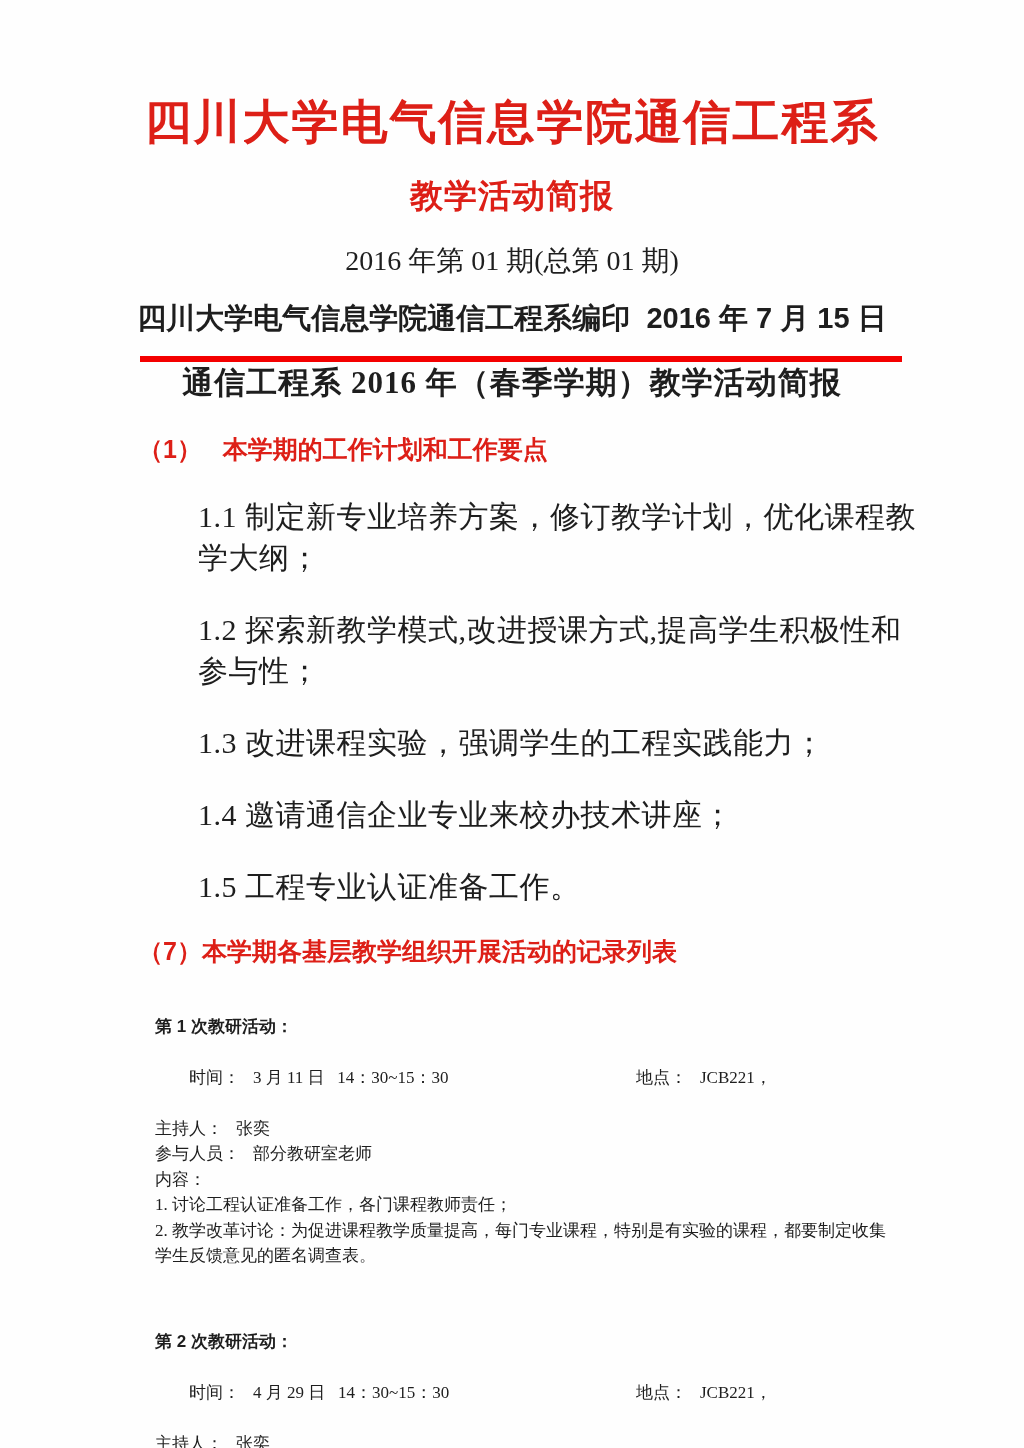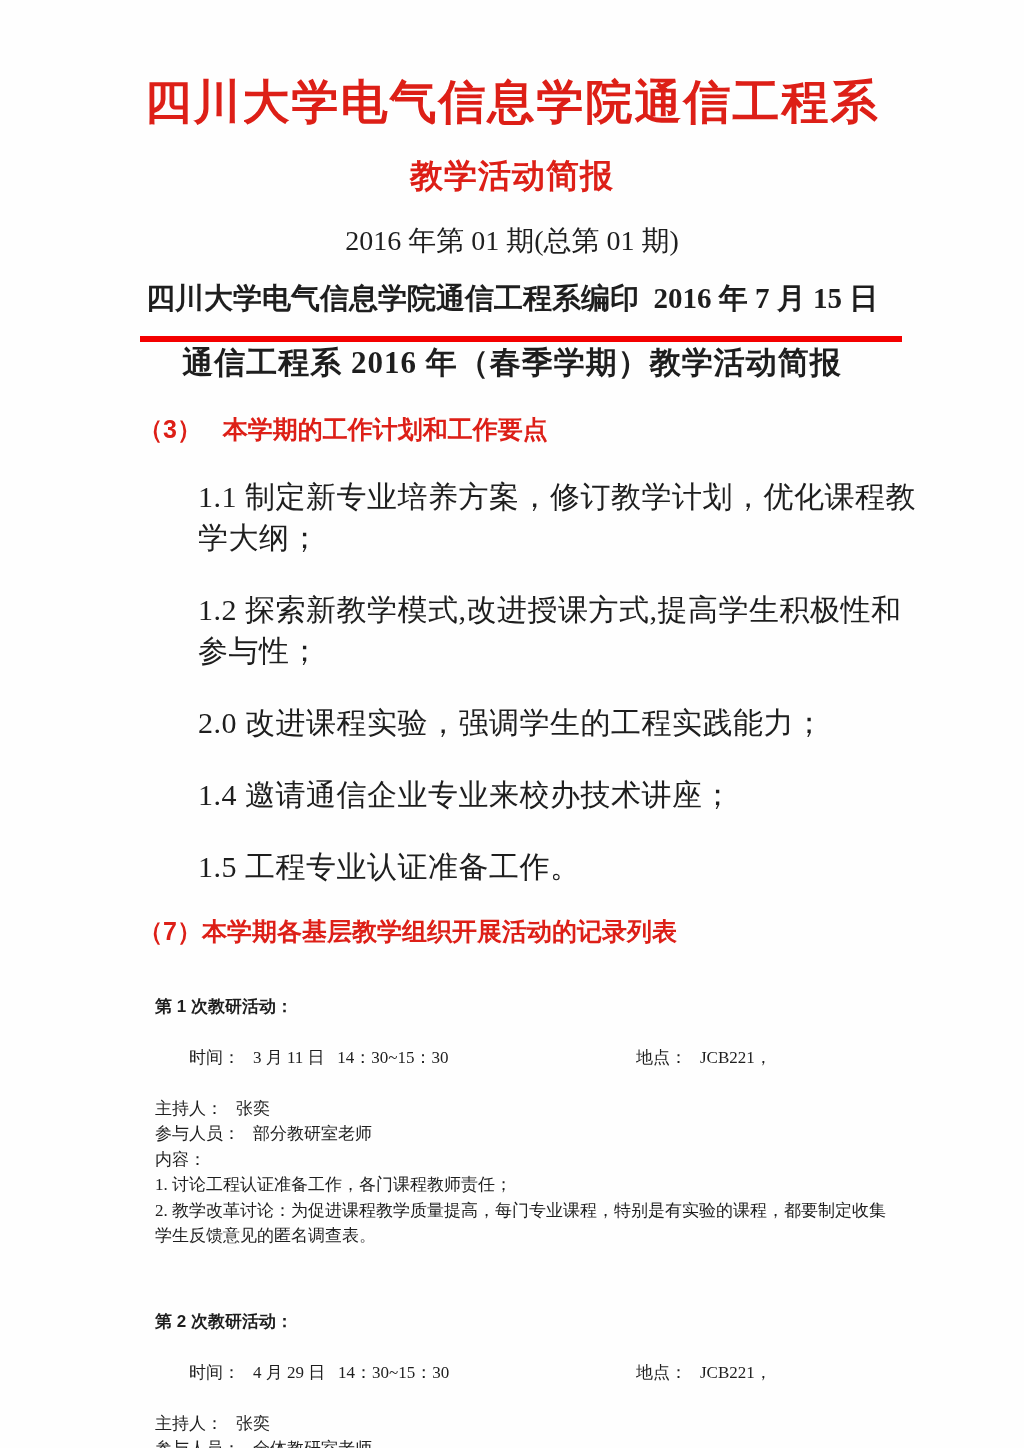--- a/index.html
+++ b/index.html
@@ -25,7 +25,7 @@
   }
 
   
-  .masthead { padding-top: 76px; text-align: center; }
+  .masthead { padding-top: 96px; text-align: center; }
   .m-title {
     font-family: "Liberation Sans", "DejaVu Sans", sans-serif;
     font-weight: bold;

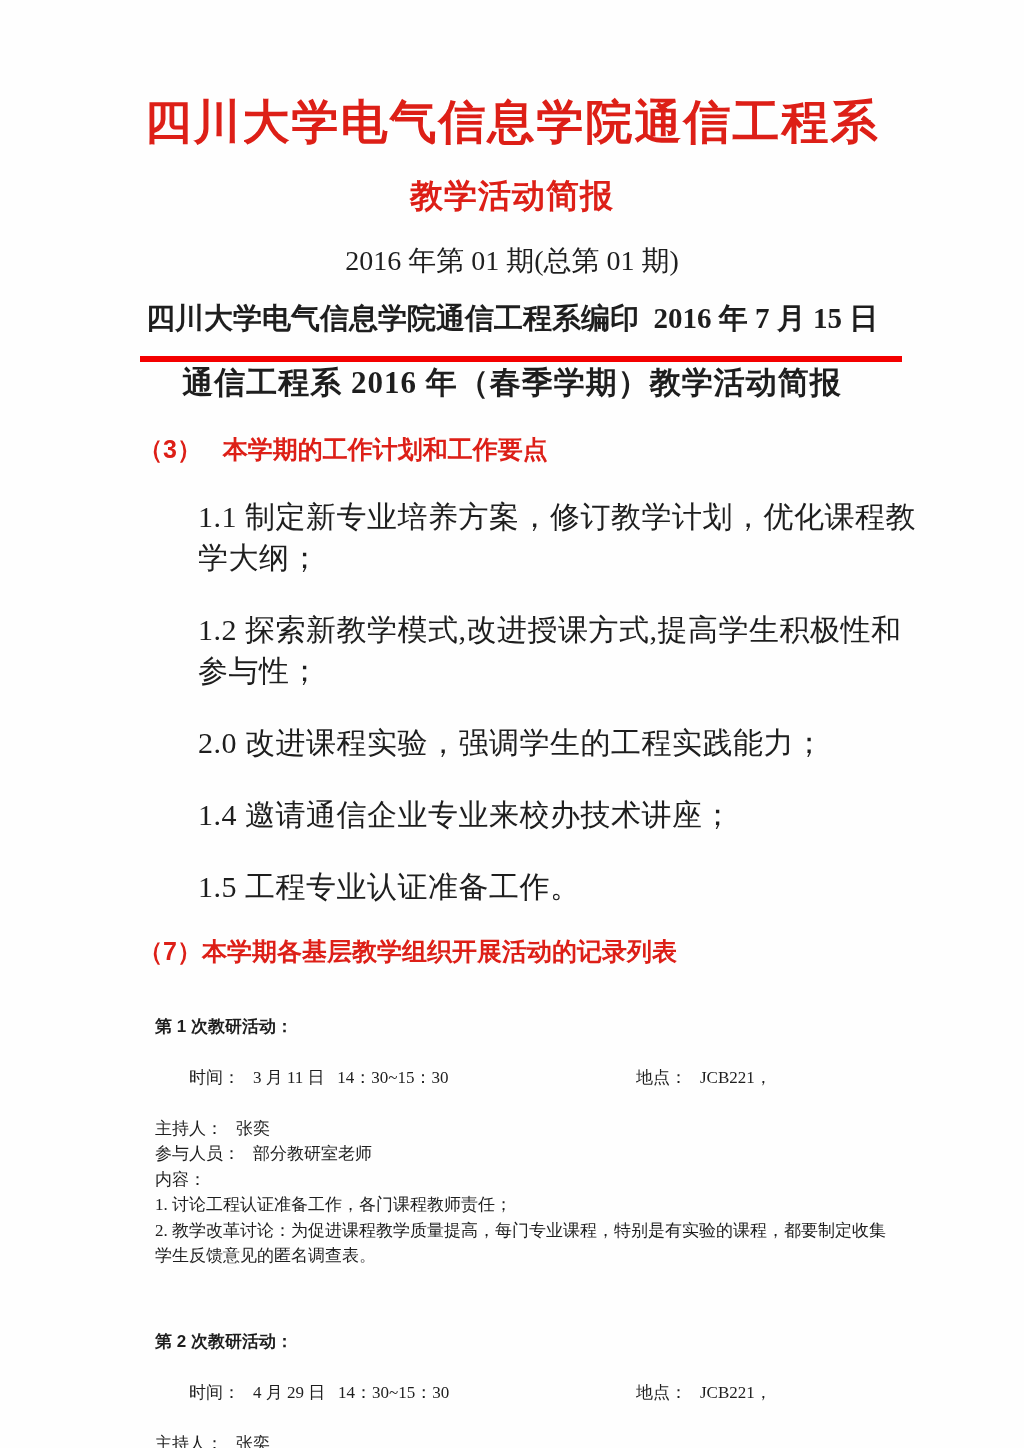--- a/index.html
+++ b/index.html
@@ -49,7 +49,7 @@
   }
   .m-pub {
     margin-top: 19px;
-    font-family: Liberation Serif, serif;
+    font-family: Liberation Sans, sans-serif;
     font-weight: bold;
     font-size: 29px;
     white-space: pre-wrap;

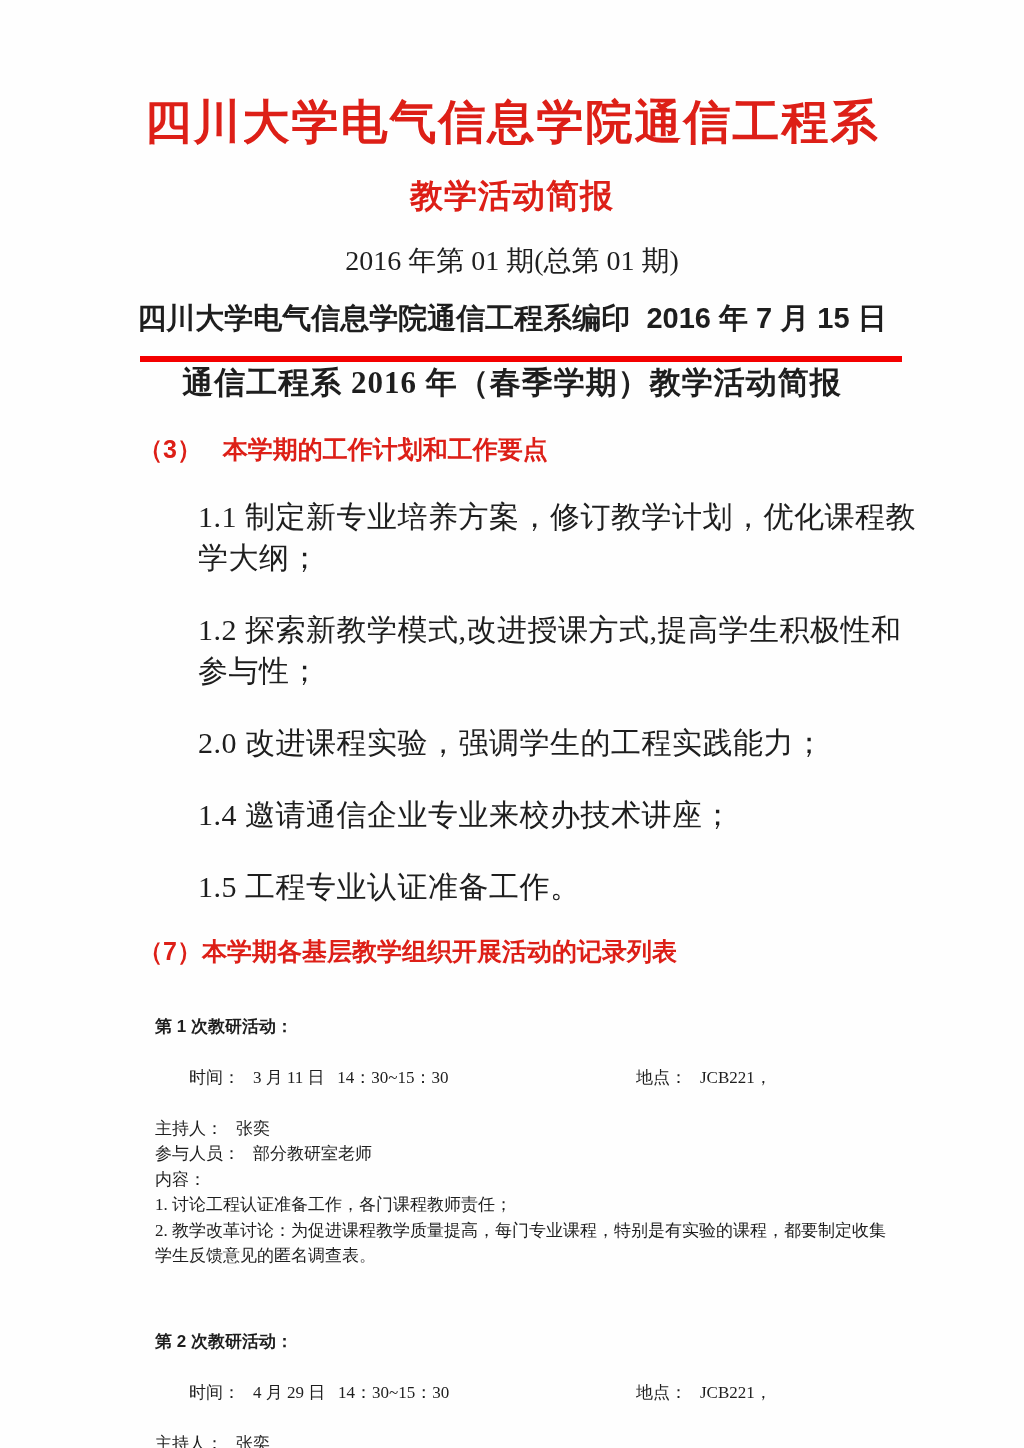--- a/index.html
+++ b/index.html
@@ -126,7 +126,7 @@
 
   <h1 class="report-title">通信工程系 2016 年（春季学期）教学活动简报</h1>
 
-  <h2 class="sec-head sec1-head">（3）   本学期的工作计划和工作要点</h2>
+  <h2 class="sec-head sec1-head">（1）   本学期的工作计划和工作要点</h2>
   <ul class="plan-list">
     <li>1.1 制定新专业培养方案，修订教学计划，优化课程教学大纲；</li>
     <li>1.2 探索新教学模式,改进授课方式,提高学生积极性和参与性；</li>

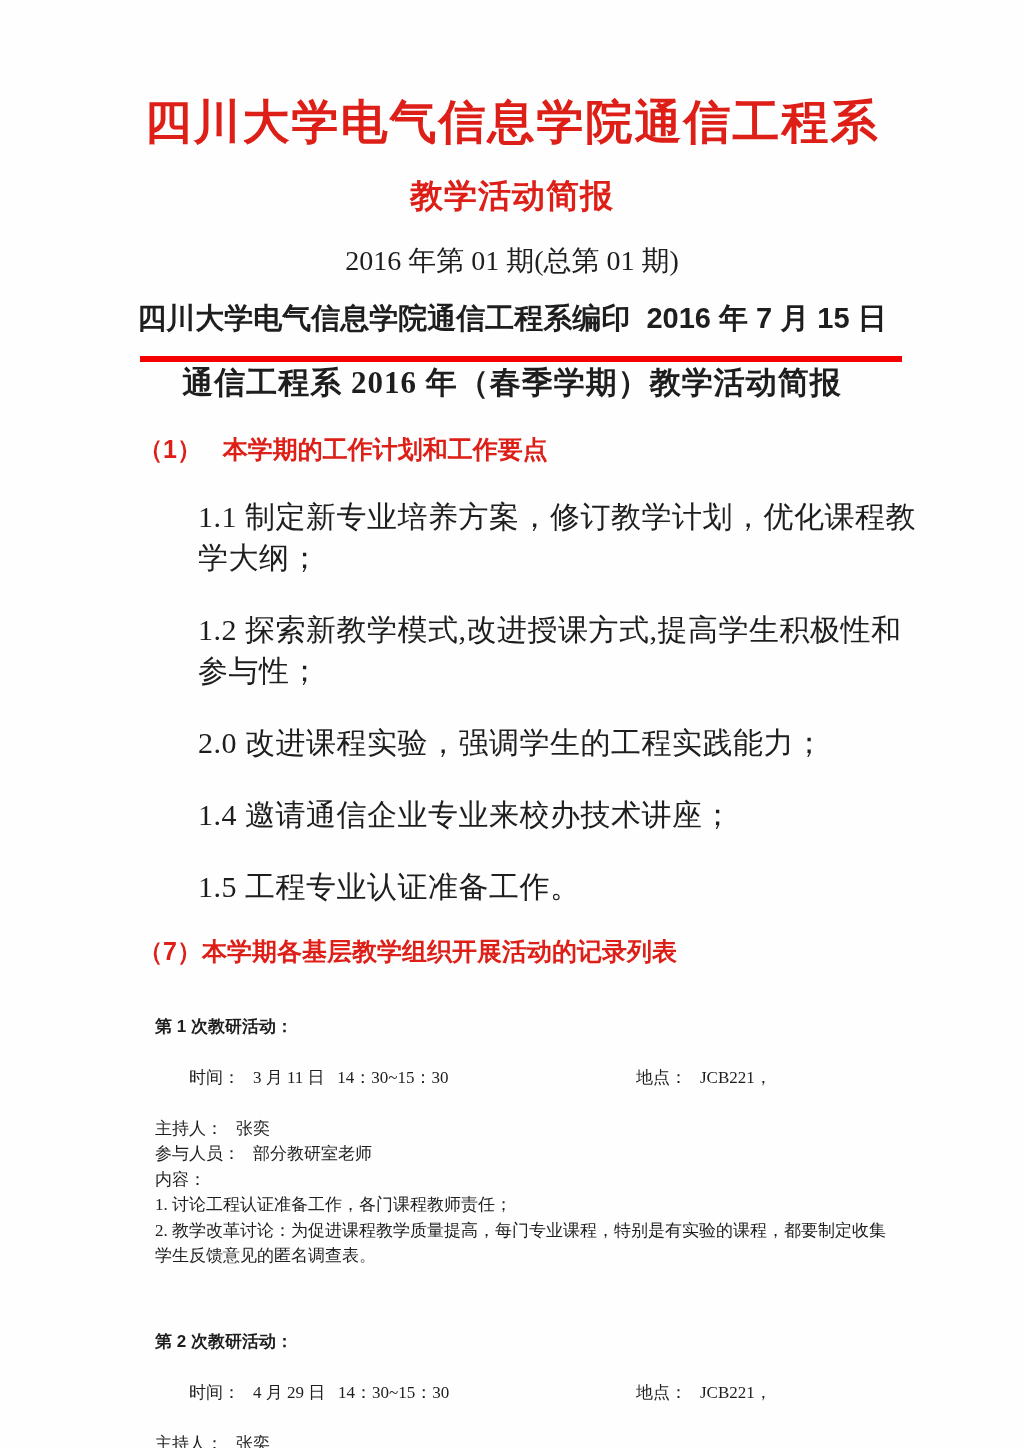--- a/index.html
+++ b/index.html
@@ -130,7 +130,7 @@
   <ul class="plan-list">
     <li>1.1 制定新专业培养方案，修订教学计划，优化课程教学大纲；</li>
     <li>1.2 探索新教学模式,改进授课方式,提高学生积极性和参与性；</li>
-    <li>2.0 改进课程实验，强调学生的工程实践能力；</li>
+    <li>1.3 改进课程实验，强调学生的工程实践能力；</li>
     <li>1.4 邀请通信企业专业来校办技术讲座；</li>
     <li>1.5 工程专业认证准备工作。</li>
   </ul>

